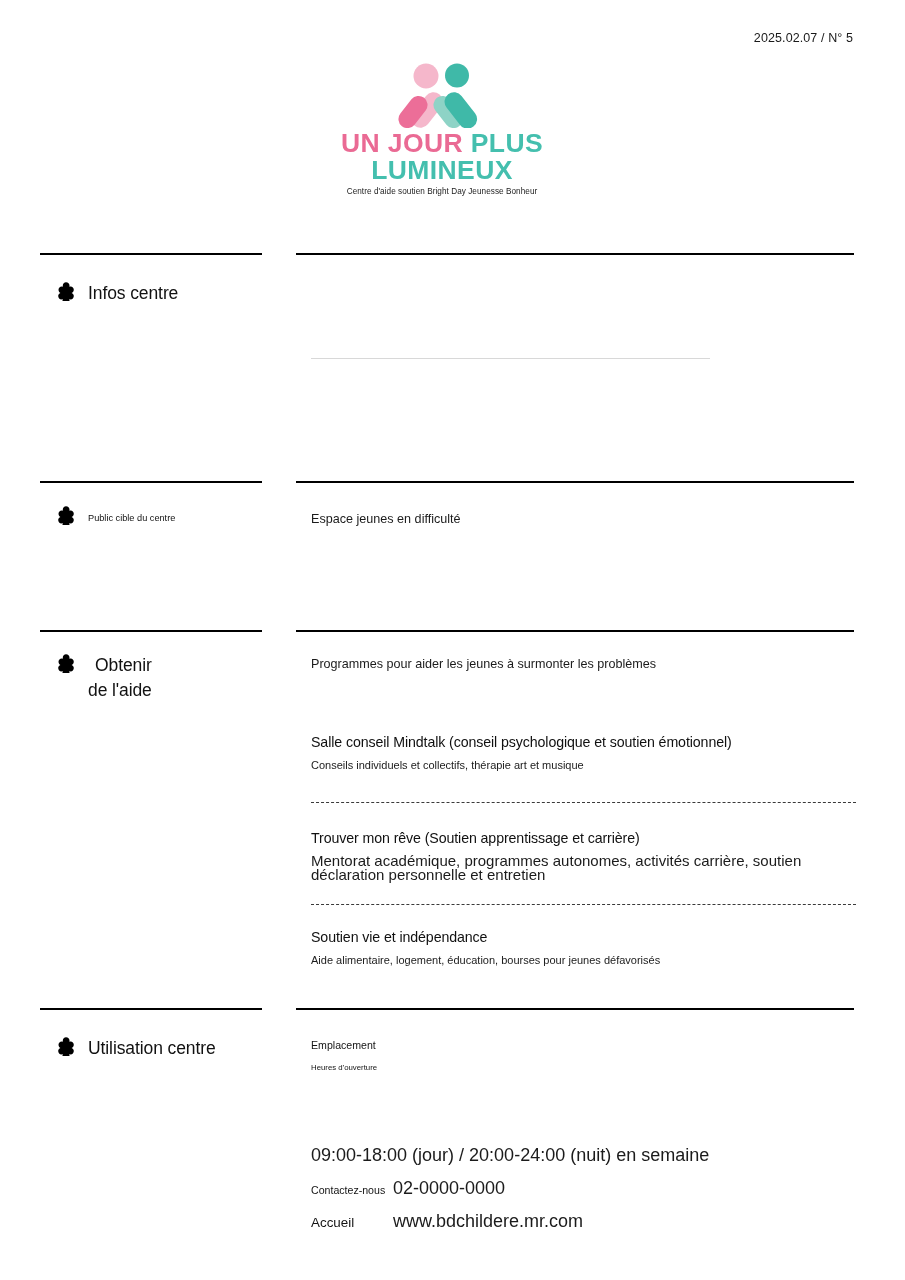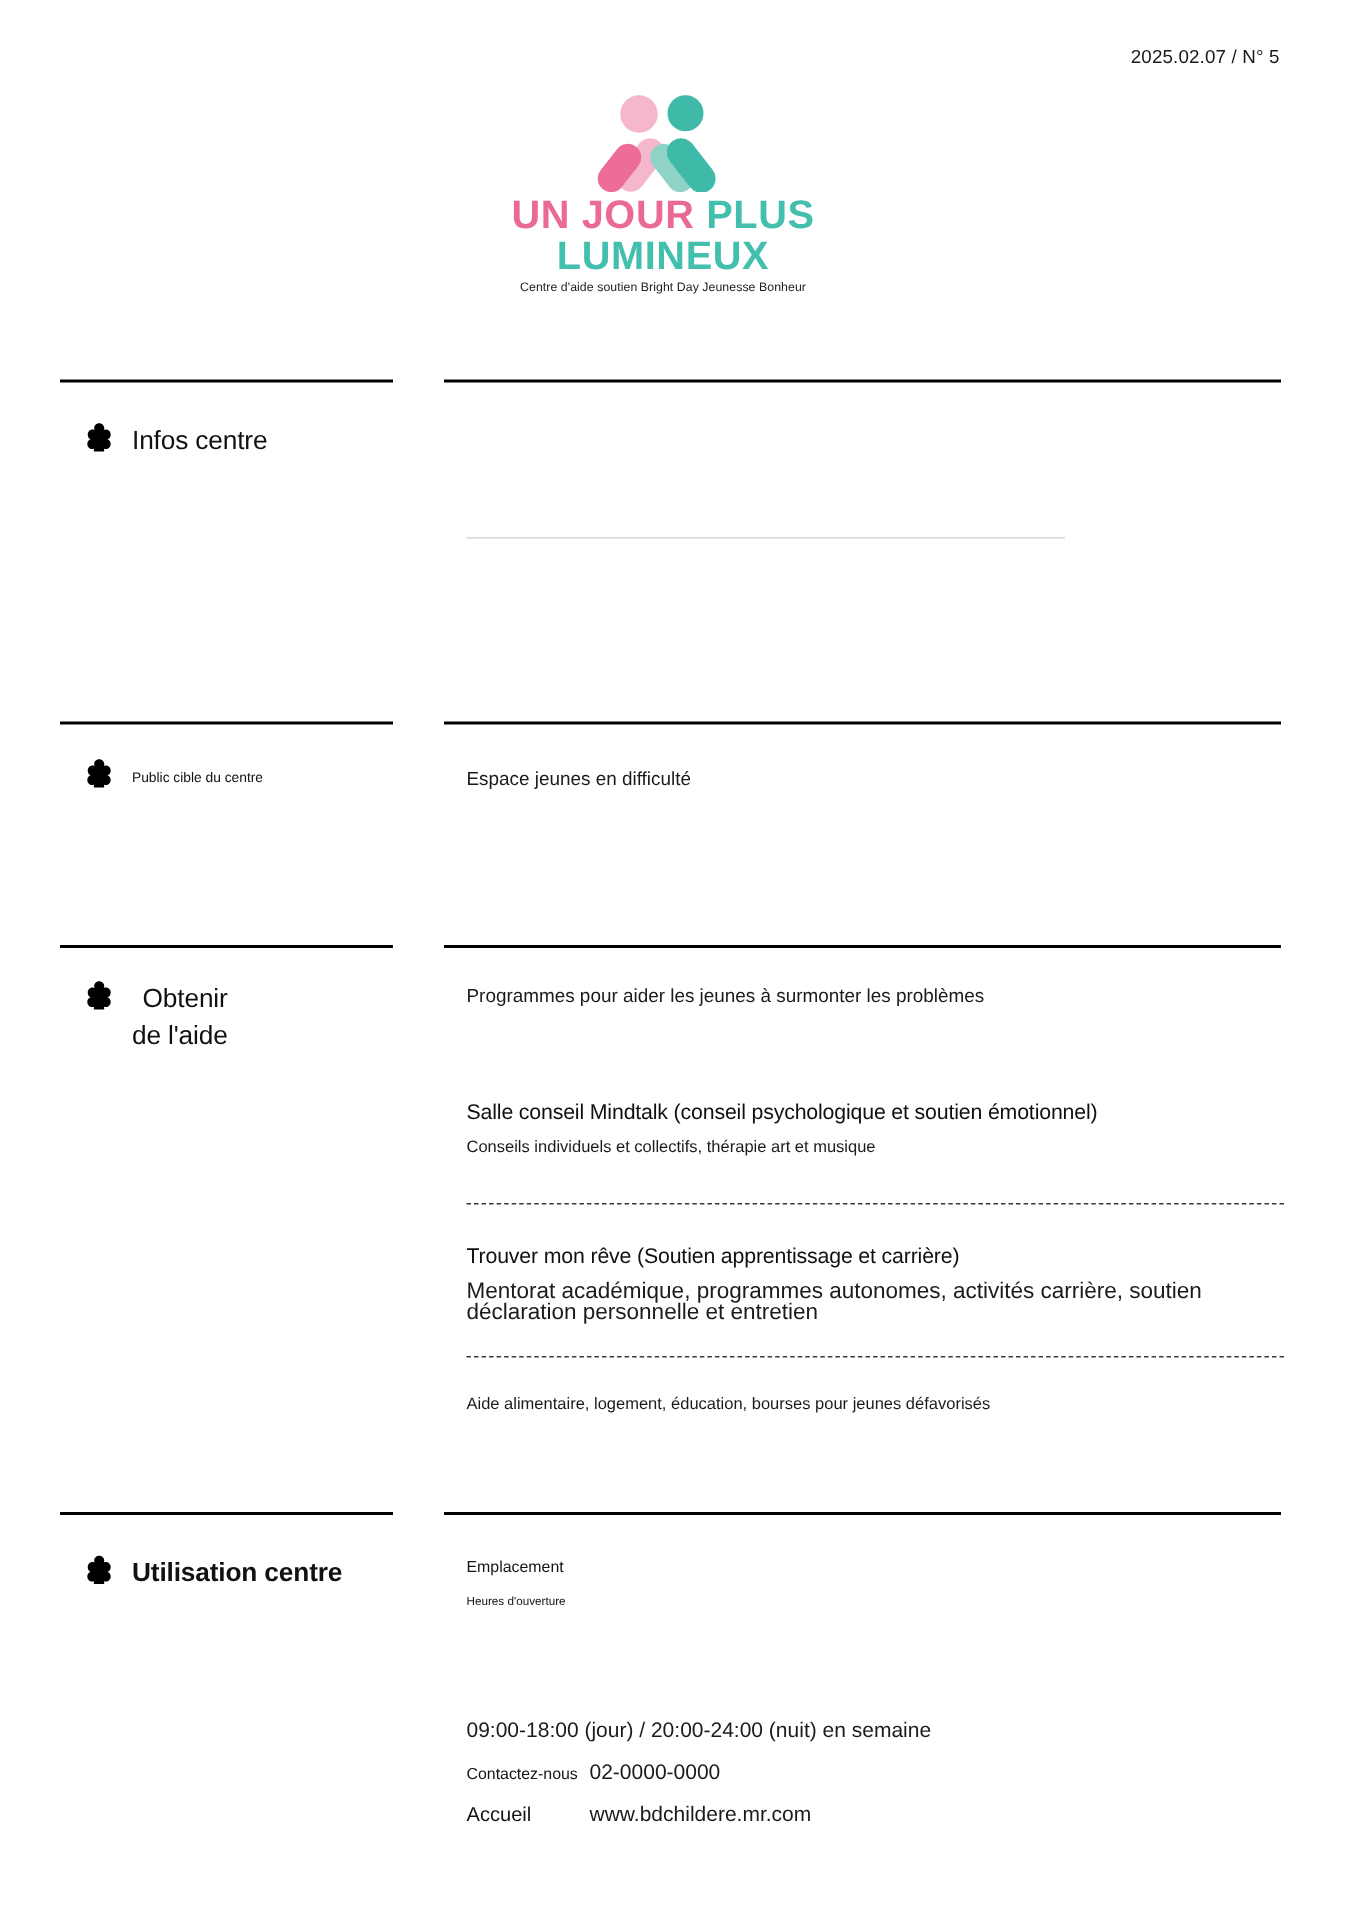--- a/index.html
+++ b/index.html
@@ -274,6 +274,7 @@
     <div class="dashed" style="margin-top:22px;"></div>
 
     <div style="margin-top:22px;">
+      <div class="svc-title">Soutien vie et indépendance</div>
       <div class="svc-desc">Aide alimentaire, logement, éducation, bourses pour jeunes défavorisés</div>
     </div>
   </div>

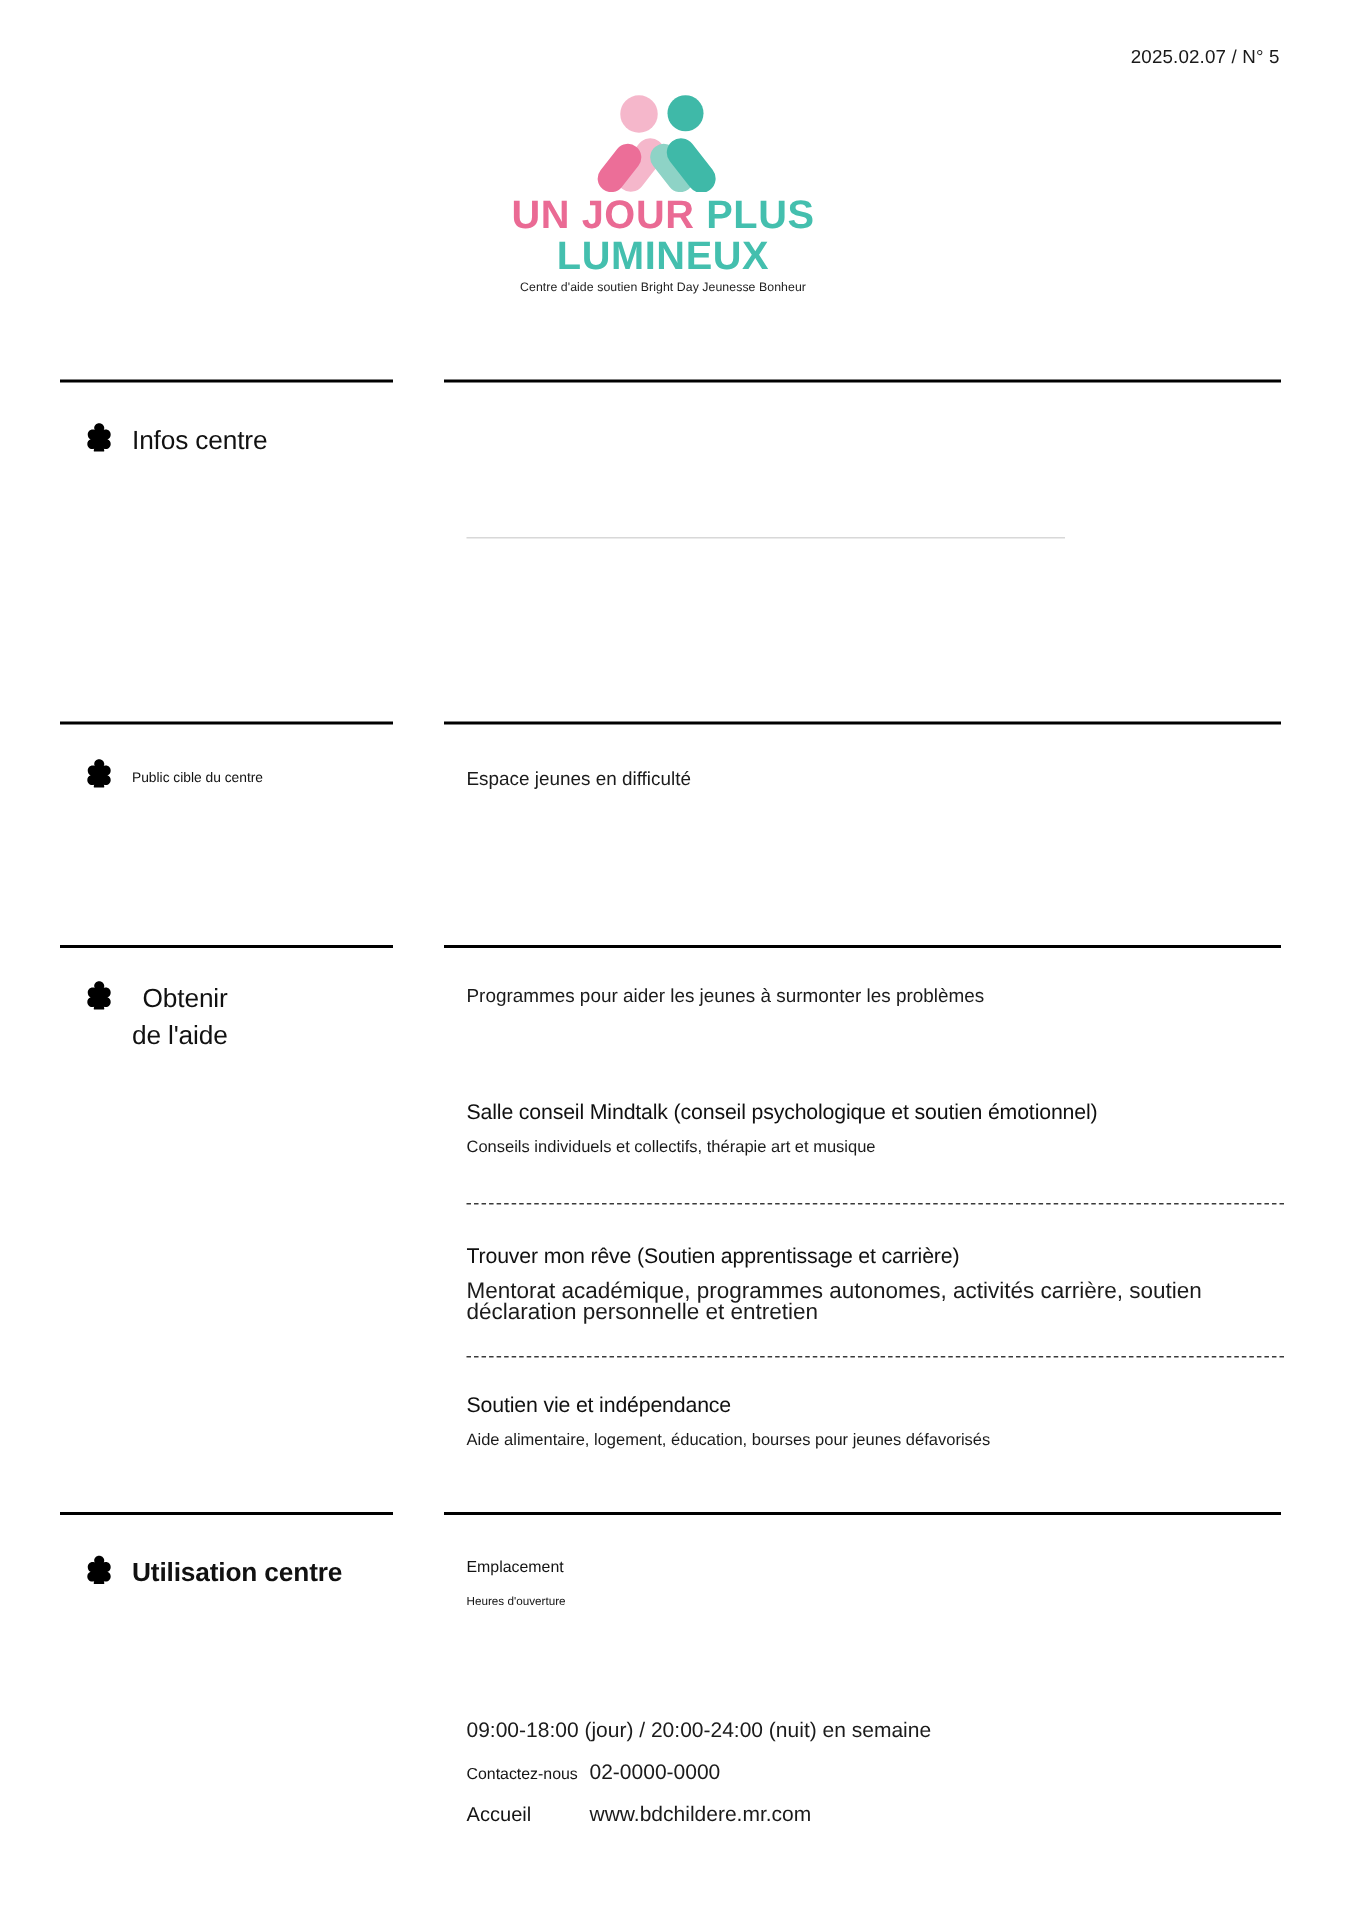--- a/index.html
+++ b/index.html
@@ -284,7 +284,7 @@
   <div class="rule-left"></div>
   <div class="rule-right"></div>
 
-  <div class="col-left" style="top:28px;font-weight:bold;">
+  <div class="col-left" style="top:28px;">
     <div class="head-row">
       <svg class="clover" viewBox="0 0 20 20">
         <path fill="#000" d="M10 1.2c2.1 0 3.5 1.5 3.5 3.2 0 .5-.1.9-.3 1.3.4-.2.9-.3 1.4-.3 1.8 0 3.2 1.5 3.2 3.4 0 1.5-.9 2.7-2.2 3.1 1.3.4 2.2 1.6 2.2 3.1 0 1.9-1.4 3.4-3.2 3.4-.5 0-1-.1-1.4-.3.2.4.3.8.3 1.3 0 .1 0 .1 0 .1-.1 1.6-1.5 3-3.5 3s-3.4-1.4-3.5-3c0-.5.1-1 .3-1.4-.4.2-.9.3-1.4.3-1.8 0-3.2-1.5-3.2-3.4 0-1.5.9-2.7 2.2-3.1C3.4 11.5 2.5 10.3 2.5 8.8c0-1.9 1.4-3.4 3.2-3.4.5 0 1 .1 1.4.3-.2-.4-.3-.8-.3-1.3C6.8 2.7 8.2 1.2 10 1.2z"></path>

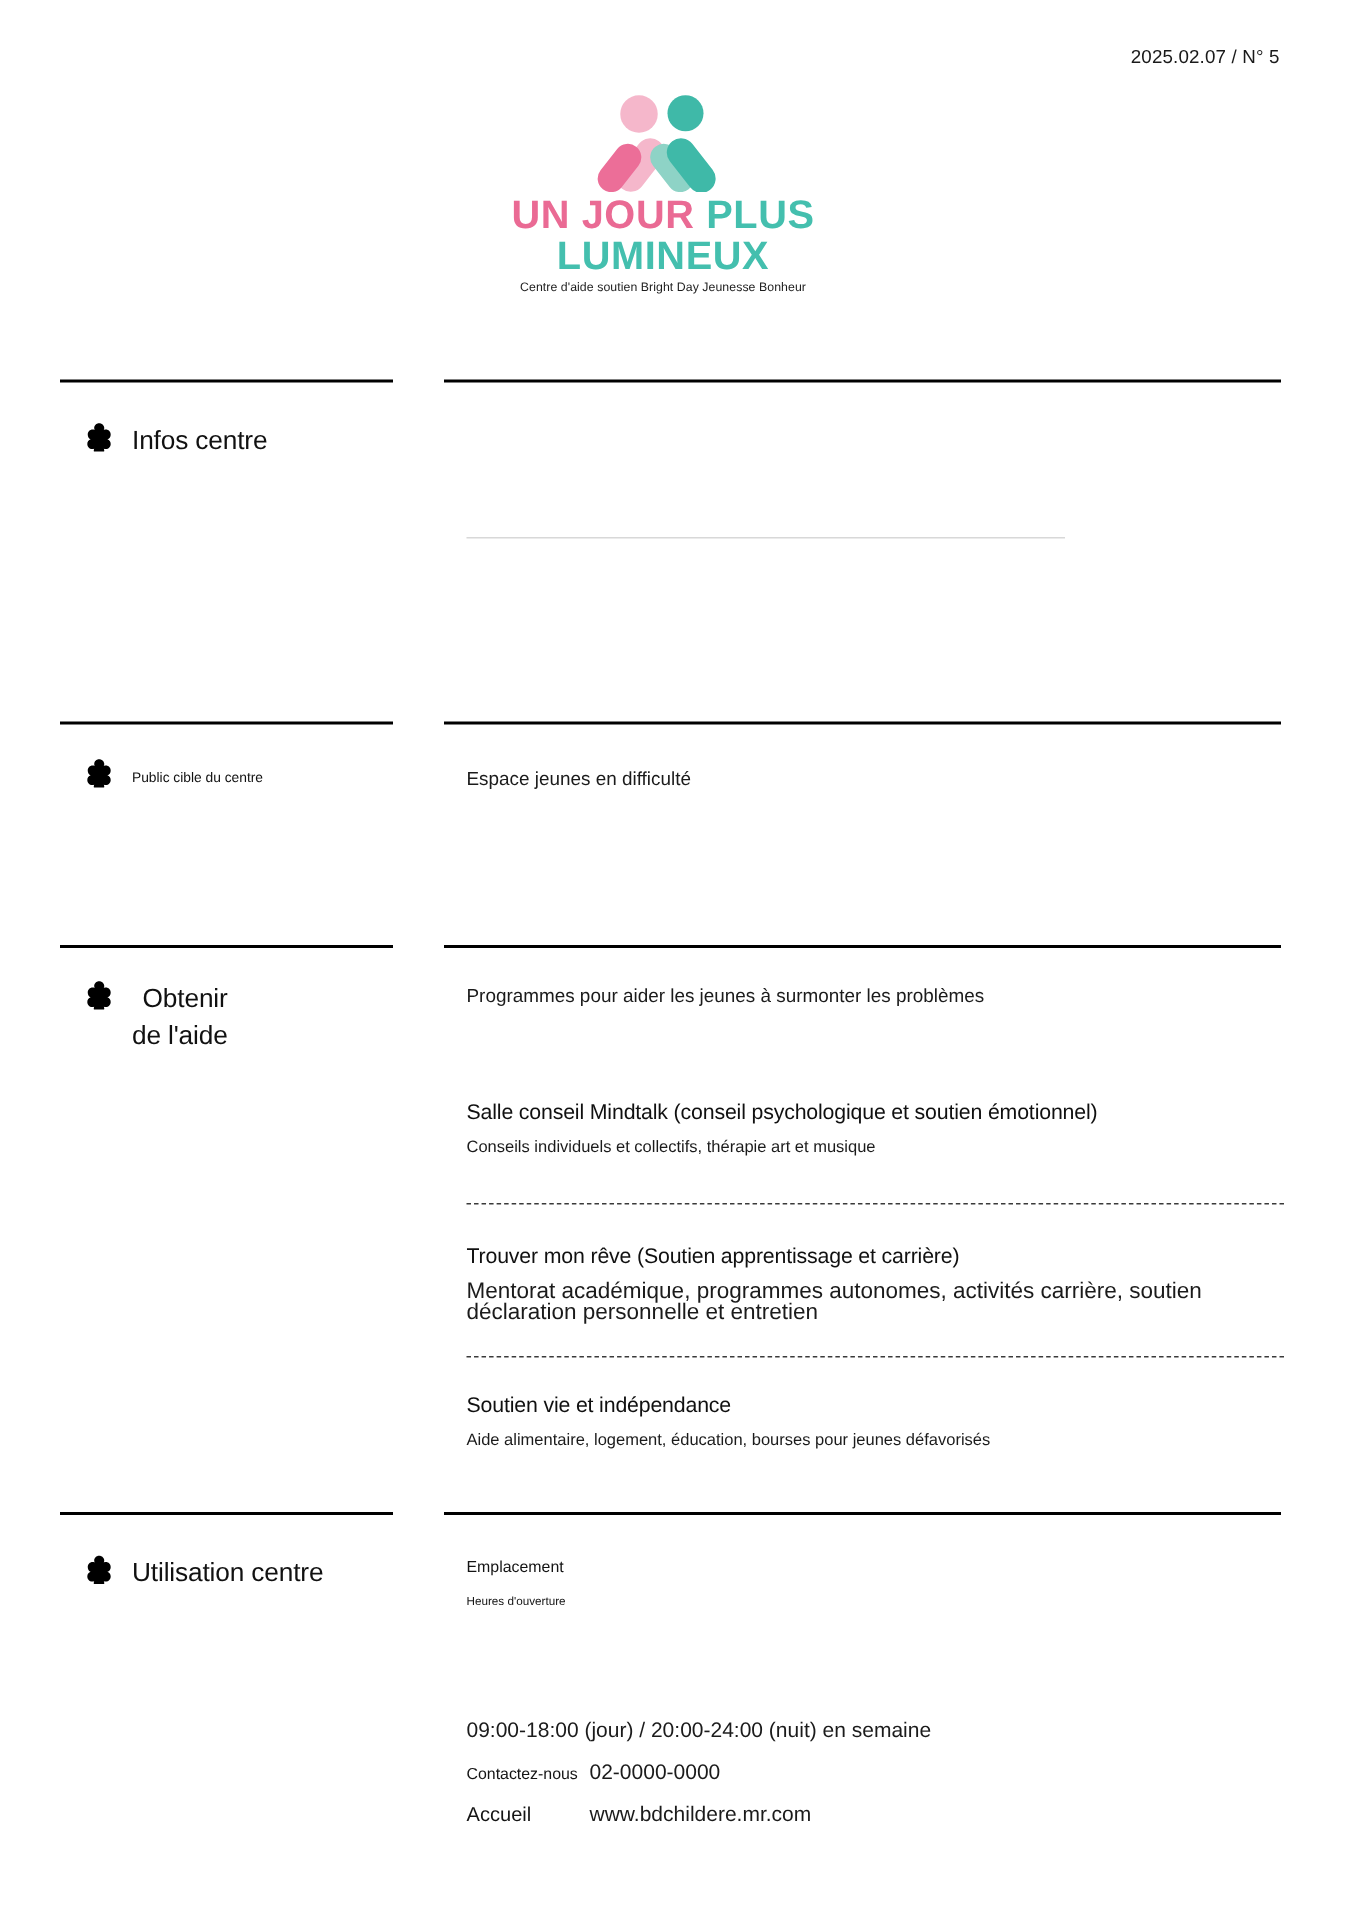--- a/index.html
+++ b/index.html
@@ -170,7 +170,7 @@
   .k-xs   { font-size: 7.8px; }
   .k-lg   { font-size: 13.4px; }
   .v-sm   { font-size: 11.6px; }
-  .v-md   { font-size: 14px; }
+  .v-md   { font-size: 18px; }
 </style>
 </head>
 <body>

